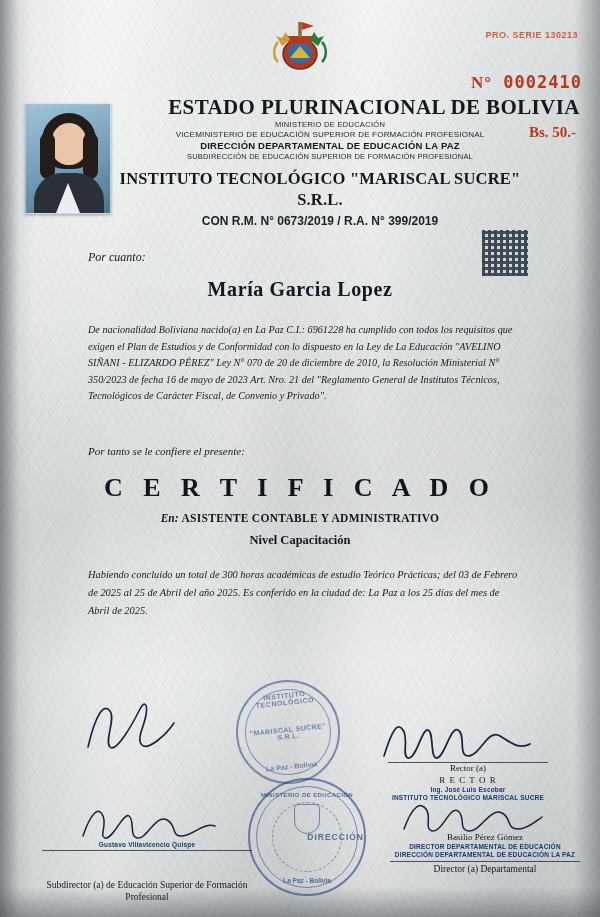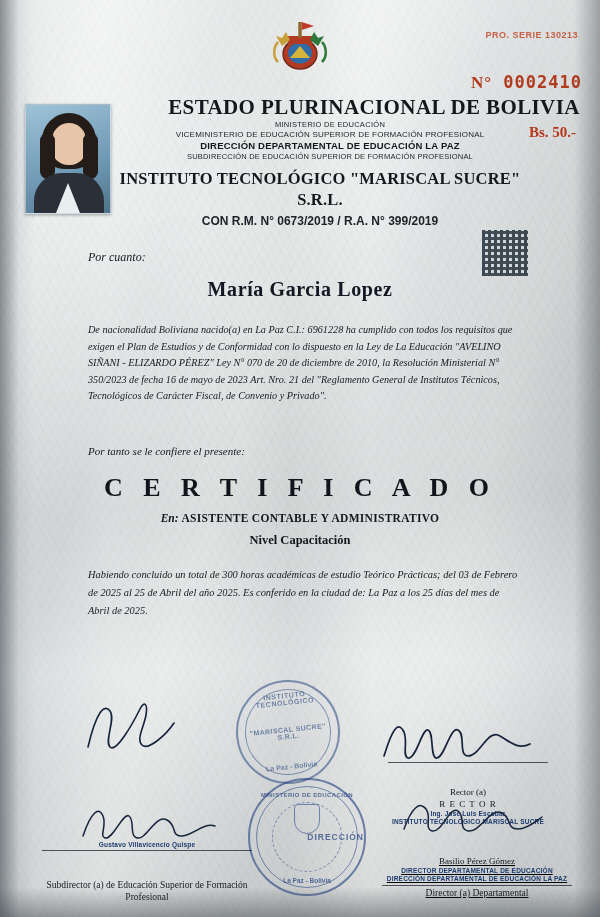--- a/index.html
+++ b/index.html
@@ -277,7 +277,7 @@
     font-size: 6.5px; color: #1b3a6b; line-height: 1.25; margin-top: 1px;
     font-weight: bold; letter-spacing: .2px;
   }
-  .sig-name { font-size: 9px; color: #12171d; font-family: "Liberation Serif", serif; margin-top: 24px; }
+  .sig-name { font-size: 9px; color: #12171d; font-family: "Liberation Serif", serif; }
   .ink { position: absolute; pointer-events: none; }
 </style>
 </head>

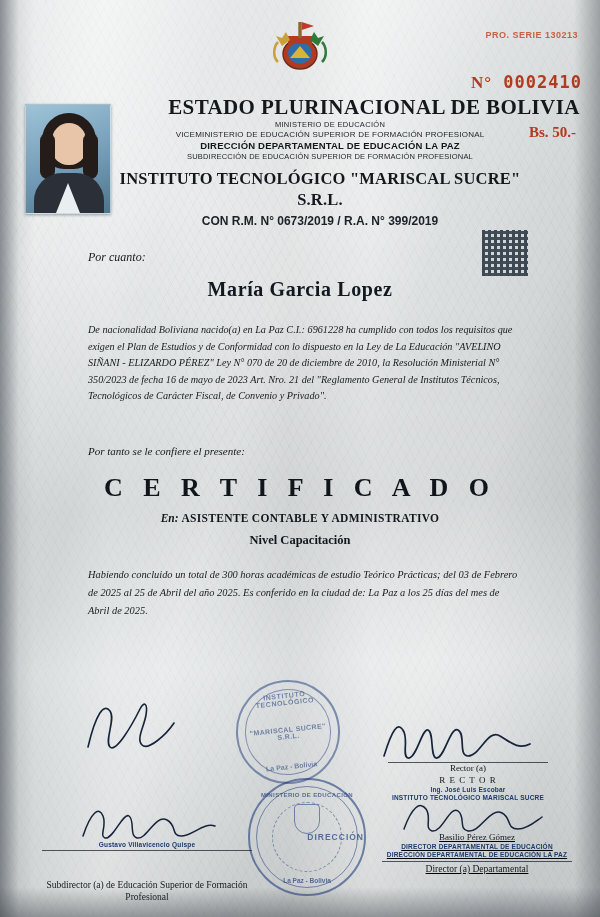--- a/index.html
+++ b/index.html
@@ -390,7 +390,7 @@
   <svg class="ink" style="left:398px; top:795px; width:150px; height:44px;" viewBox="0 0 150 44">
     <path d="M6 34 C14 12, 22 6, 28 14 C34 22, 26 34, 34 36 C44 38, 52 10, 60 16 C68 22, 60 34, 70 36 C82 38, 92 12, 104 18 C114 23, 108 34, 120 34 C130 34, 138 26, 144 22" stroke="#16233a" stroke-width="1.5" fill="none" stroke-linecap="round"></path>
   </svg>
-  <div class="sig-block" style="left:382px; top:832px; width:190px;text-decoration:underline;">
+  <div class="sig-block" style="left:390px; top:832px; width:190px;">
     <div class="sig-name">Basilio Pérez Gómez</div>
     <div class="sig-sub" style="white-space:pre-line;">DIRECTOR DEPARTAMENTAL DE EDUCACIÓN
 DIRECCIÓN DEPARTAMENTAL DE EDUCACIÓN LA PAZ</div>

